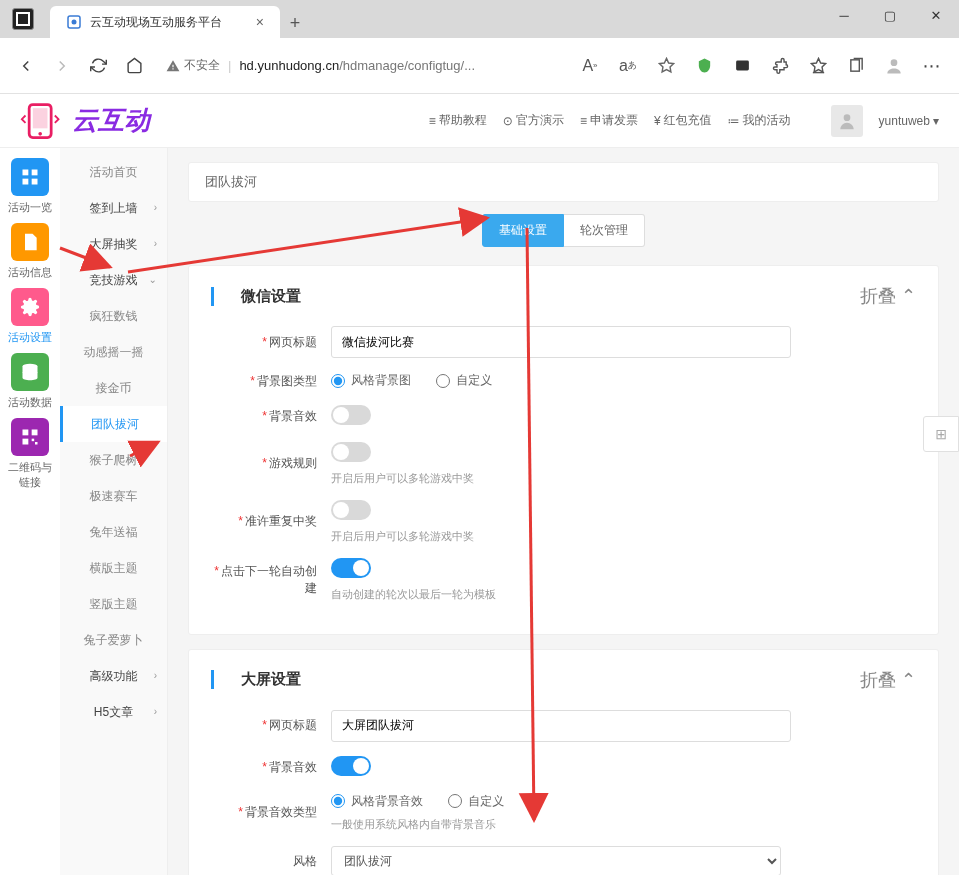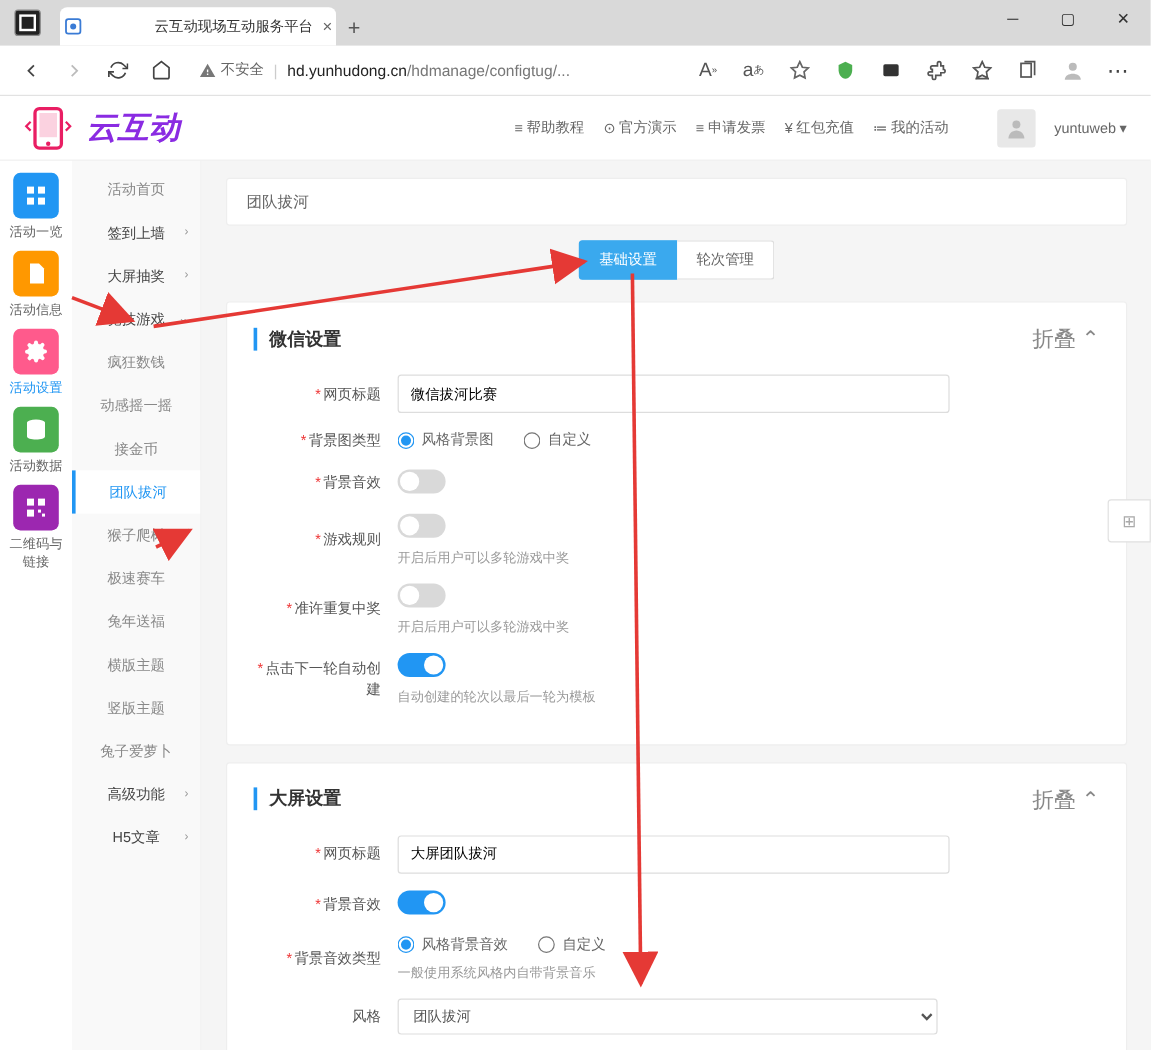--- a/index.html
+++ b/index.html
@@ -9,7 +9,7 @@
 .titlebar { height:38px; background:#d9d9d9; display:flex; align-items:flex-end; padding-left:50px; position:relative; }
 .win-ctl { position:absolute; right:0; top:0; display:flex; }
 .win-ctl div { width:46px; height:30px; display:flex; align-items:center; justify-content:center; color:#333; font-size:13px; }
-.tab { background:#fff; border-radius:6px 6px 0 0; height:32px; padding:0 3px; display:flex; align-items:center; gap:8px; min-width:230px;text-align:right; }
+.tab { background:#fff; border-radius:6px 6px 0 0; height:32px; padding:0 16px; display:flex; align-items:center; gap:8px; min-width:230px; }
 .tab svg { width:16px; height:16px; }
 .tab-title { font-size:12px; color:#333; flex:1; }
 .tab-x { color:#666; font-size:14px; }

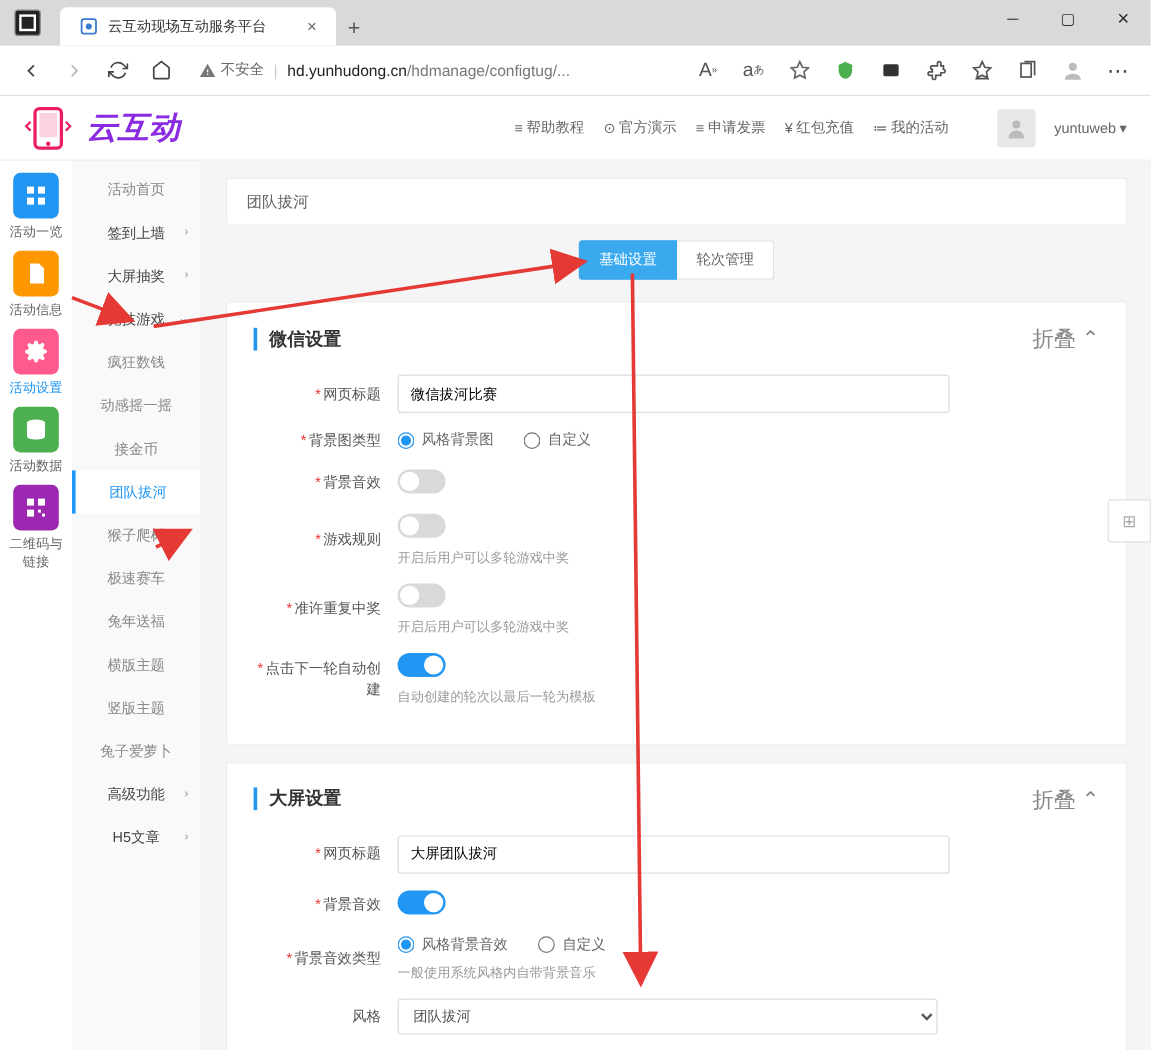--- a/index.html
+++ b/index.html
@@ -17,7 +17,7 @@
 .winicon { position:absolute; left:12px; top:8px; width:22px; height:22px; border:1px solid #888; border-radius:3px; background:#222; display:flex; align-items:center; justify-content:center; }
 .winicon::after { content:""; width:10px; height:10px; border:2px solid #fff; }
 
-.addrbar { height:42px; background:#fff; border-bottom:1px solid #e2e2e2; display:flex; align-items:center; padding:0 10px; gap:4px; }
+.addrbar { height:56px; background:#fff; border-bottom:1px solid #e2e2e2; display:flex; align-items:center; padding:0 10px; gap:4px; }
 .addrbar .nav { width:32px; height:32px; display:flex; align-items:center; justify-content:center; color:#555; }
 .url-pill { flex:1; height:30px; border-radius:15px; display:flex; align-items:center; padding:0 12px; gap:8px; font-size:13px; color:#666; }
 .url-warn { display:flex; align-items:center; gap:4px; color:#666; font-size:12px; }

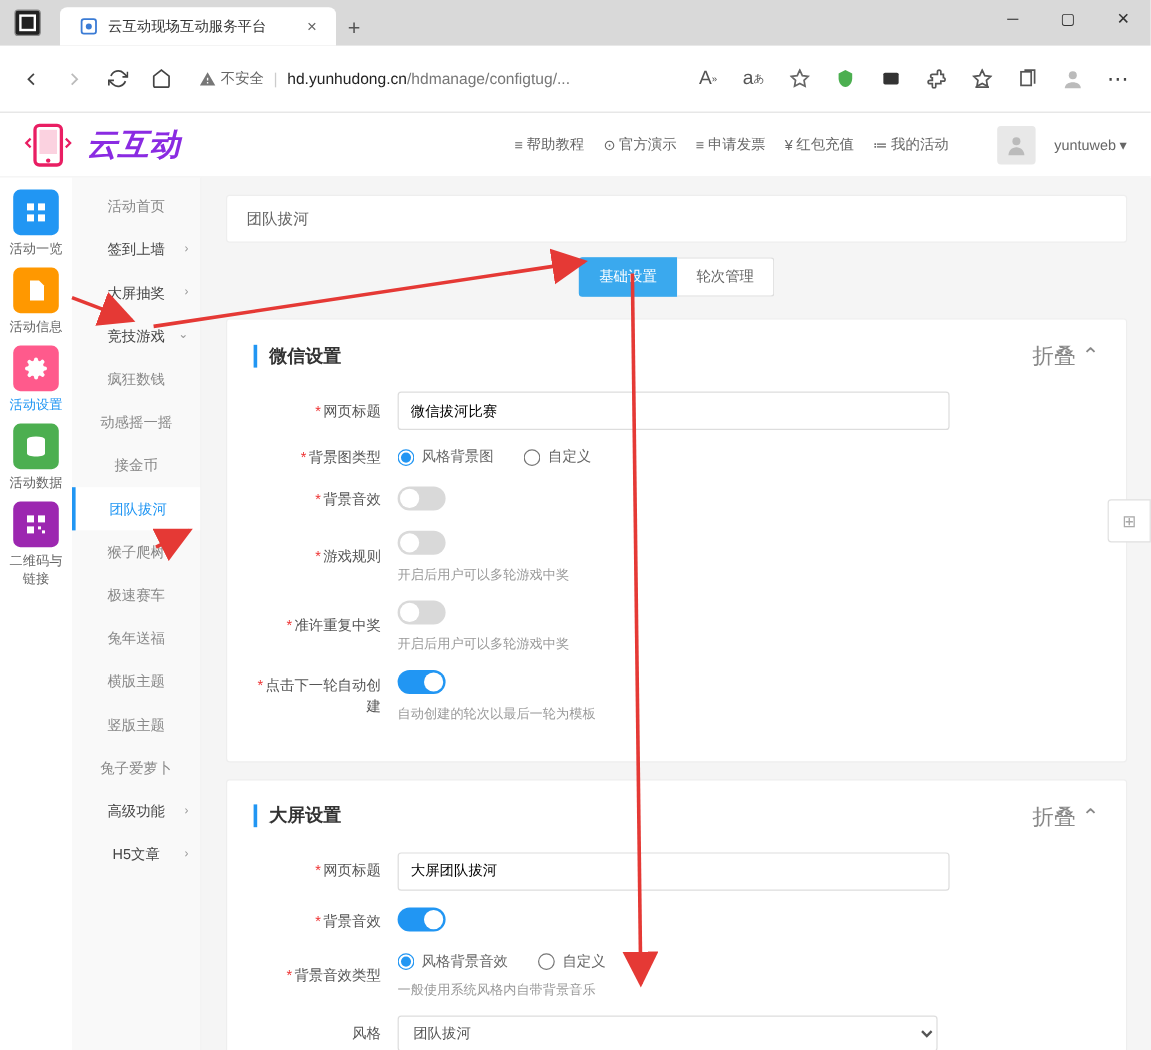--- a/index.html
+++ b/index.html
@@ -61,7 +61,7 @@
 
 .panel { background:#fff; border:1px solid #eee; border-radius:3px; padding:18px 22px; margin-bottom:14px; }
 .panel-hd { display:flex; justify-content:space-between; align-items:center; margin-bottom:18px; }
-.panel-hd h3 { font-size:15px; color:#333; border-left:3px solid #2196f3; padding-left:10px; }
+.panel-hd h3 { font-size:15px; color:#333; border-left:3px solid #2196f3; padding-left:27px; }
 .fold { font-size:18px; color:#888; cursor:pointer; }
 .row { display:flex; align-items:center; margin-bottom:14px; }
 .lbl { width:120px; text-align:right; font-size:12px; color:#555; padding-right:14px; }

